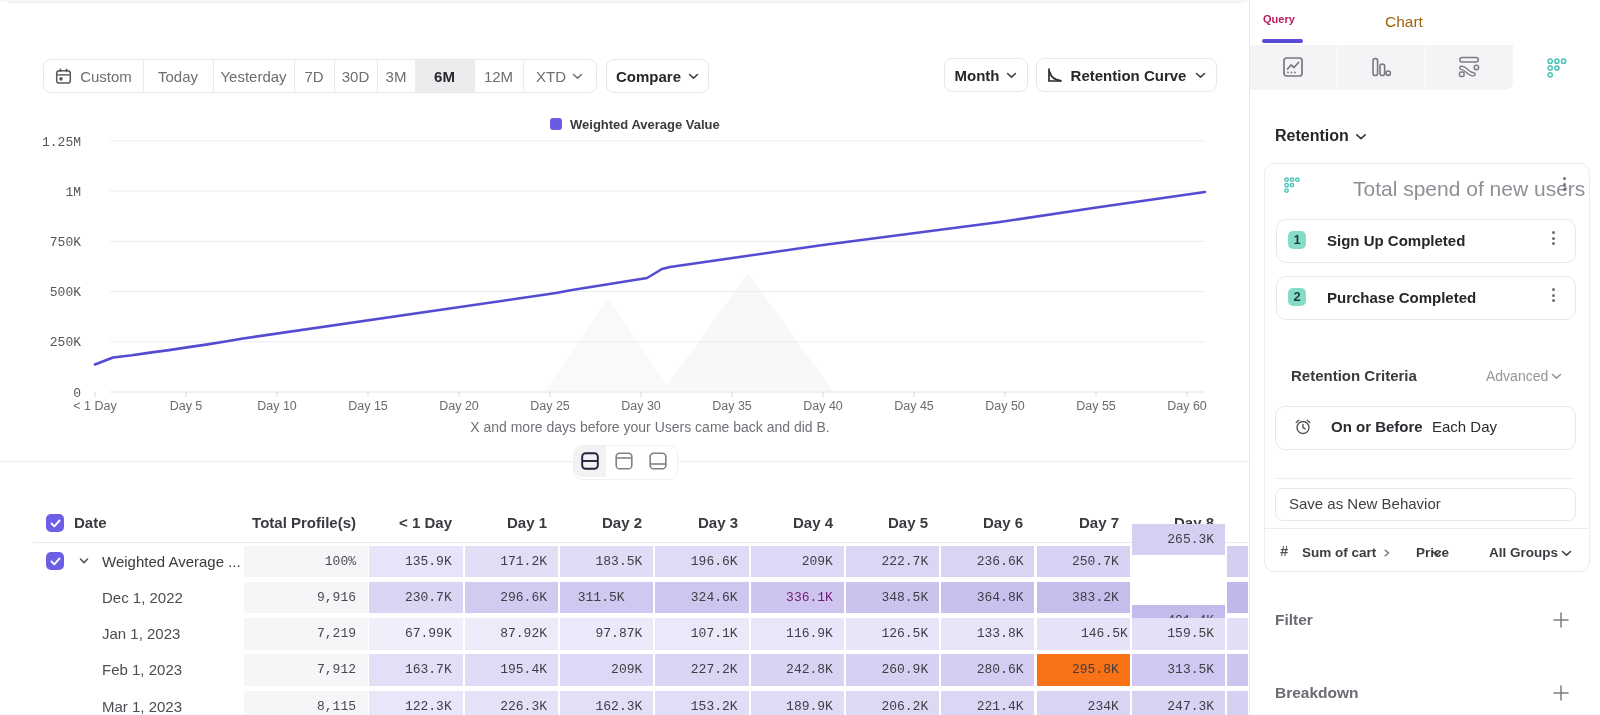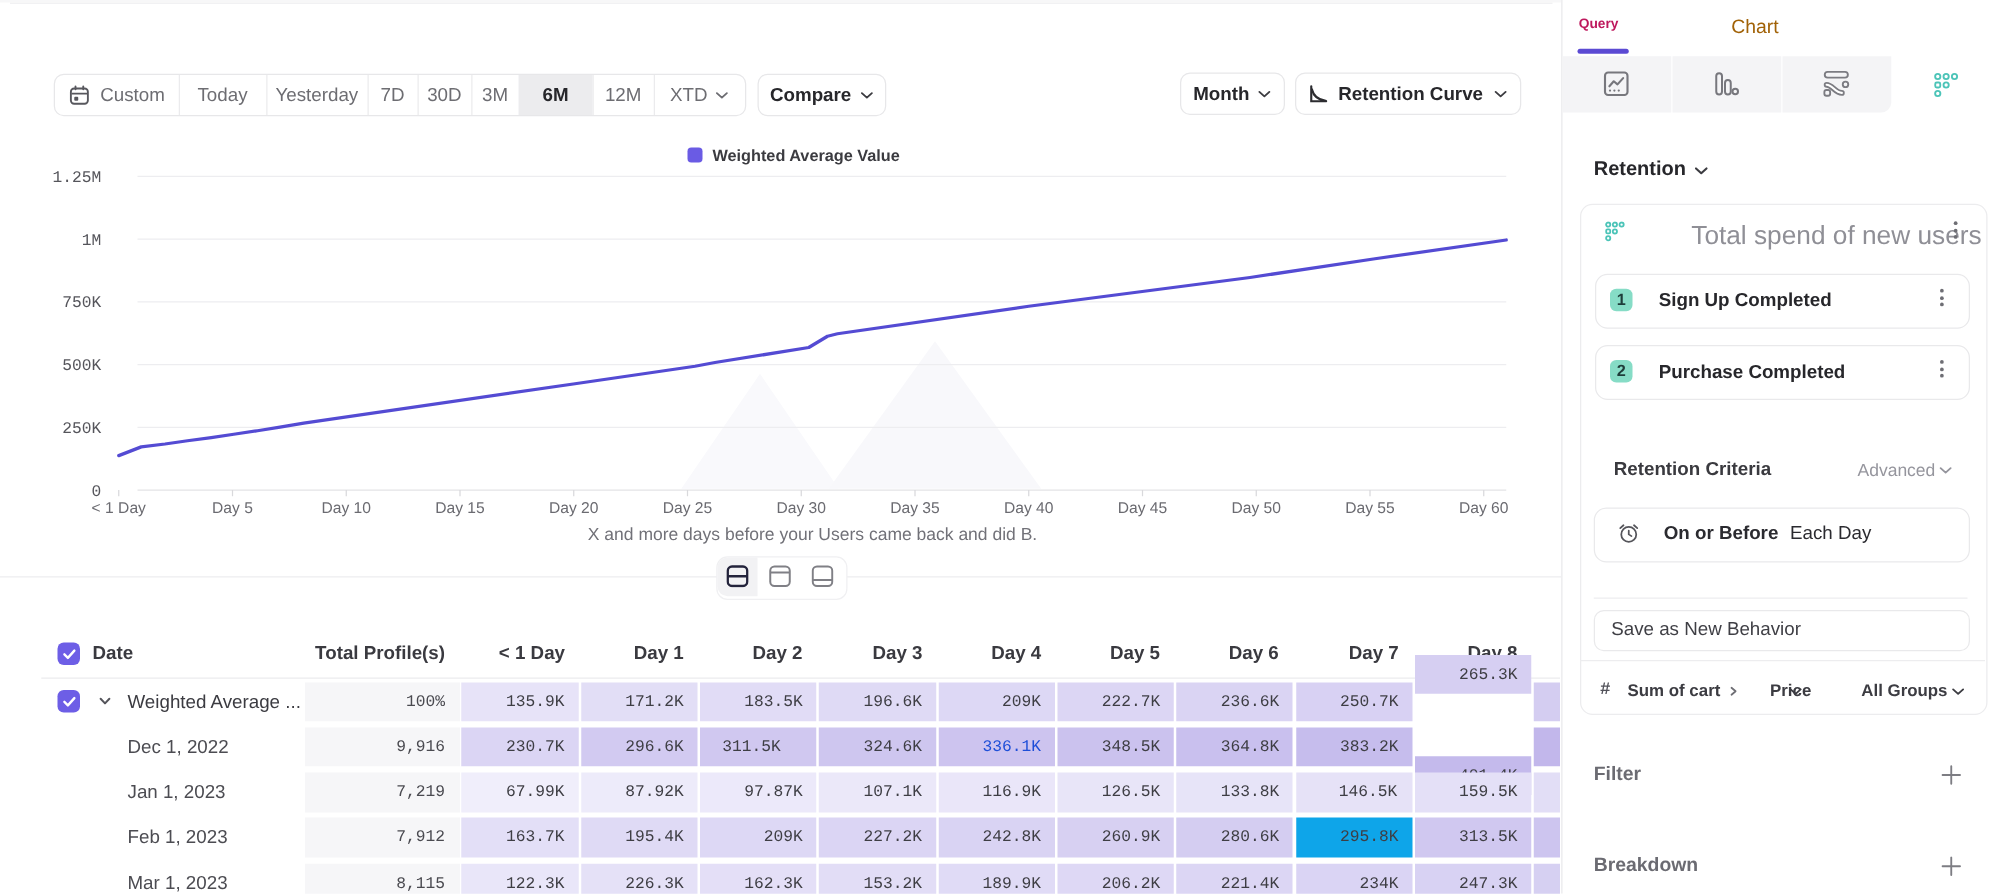--- a/index.html
+++ b/index.html
@@ -179,7 +179,7 @@
 <div class="abs mono" style="left:464.7px;top:582.3px;width:93.3px;height:31.2px;line-height:31.2px;text-align:right;background:#d2caf1;color:#3e3e44;"><span style="padding-right:11px;">296.6K</span></div>
 <div class="abs mono" style="left:560.0px;top:582.3px;width:93.3px;height:31.2px;line-height:31.2px;text-align:center;background:#d0c8f0;color:#3e3e44;"><span style="padding-right:11px;">311.5K</span></div>
 <div class="abs mono" style="left:655.3px;top:582.3px;width:93.3px;height:31.2px;line-height:31.2px;text-align:right;background:#cec6ef;color:#3e3e44;"><span style="padding-right:11px;">324.6K</span></div>
-<div class="abs mono" style="left:750.6px;top:582.3px;width:93.3px;height:31.2px;line-height:31.2px;text-align:right;background:#cdc4ef;color:#1d4ed8;"><span style="padding-right:11px;">336.1K</span></div>
+<div class="abs mono" style="left:750.6px;top:582.3px;width:93.3px;height:31.2px;line-height:31.2px;text-align:right;background:#cdc4ef;color:#701a75;"><span style="padding-right:11px;">336.1K</span></div>
 <div class="abs mono" style="left:845.9px;top:582.3px;width:93.3px;height:31.2px;line-height:31.2px;text-align:right;background:#cbc2ee;color:#3e3e44;"><span style="padding-right:11px;">348.5K</span></div>
 <div class="abs mono" style="left:941.2px;top:582.3px;width:93.3px;height:31.2px;line-height:31.2px;text-align:right;background:#c9c0ee;color:#3e3e44;"><span style="padding-right:11px;">364.8K</span></div>
 <div class="abs mono" style="left:1036.5px;top:582.3px;width:93.3px;height:31.2px;line-height:31.2px;text-align:right;background:#c6bded;color:#3e3e44;"><span style="padding-right:11px;">383.2K</span></div>

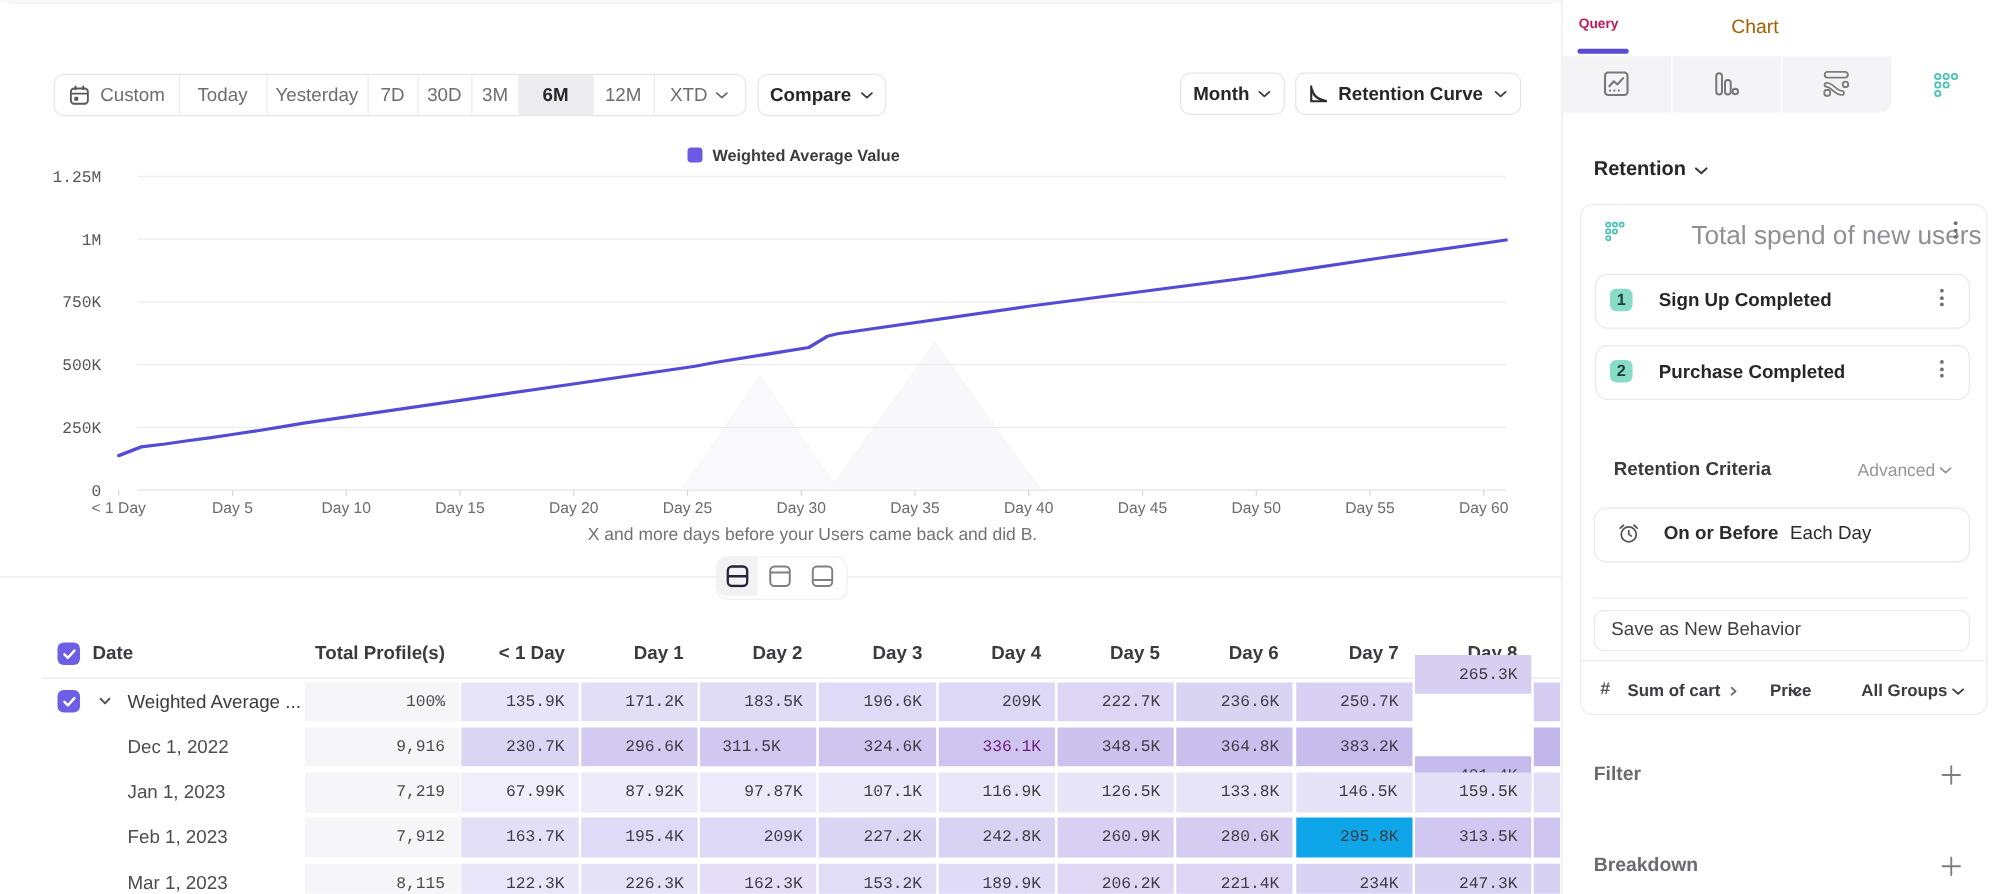--- a/index.html
+++ b/index.html
@@ -195,7 +195,7 @@
 <div class="abs mono" style="left:750.6px;top:618.4px;width:93.3px;height:31.2px;line-height:31.2px;text-align:right;background:#eae6f9;color:#3e3e44;"><span style="padding-right:11px;">116.9K</span></div>
 <div class="abs mono" style="left:845.9px;top:618.4px;width:93.3px;height:31.2px;line-height:31.2px;text-align:right;background:#e8e5f8;color:#3e3e44;"><span style="padding-right:11px;">126.5K</span></div>
 <div class="abs mono" style="left:941.2px;top:618.4px;width:93.3px;height:31.2px;line-height:31.2px;text-align:right;background:#e7e4f8;color:#3e3e44;"><span style="padding-right:11px;">133.8K</span></div>
-<div class="abs mono" style="left:1036.5px;top:618.4px;width:93.3px;height:31.2px;line-height:31.2px;text-align:right;background:#e6e2f7;color:#3e3e44;"><span style="padding-right:12px;">146.5K</span></div>
+<div class="abs mono" style="left:1036.5px;top:618.4px;width:93.3px;height:31.2px;line-height:31.2px;text-align:right;background:#e6e2f7;color:#3e3e44;"><span style="padding-right:2px;">146.5K</span></div>
 <div class="abs mono" style="left:1131.8px;top:618.4px;width:93.3px;height:31.2px;line-height:31.2px;text-align:right;background:#e4e0f7;color:#3e3e44;"><span style="padding-right:11px;">159.5K</span></div>
 <div class="abs mono" style="left:1227.1px;top:618.4px;width:20.9px;height:31.2px;line-height:31.2px;text-align:right;background:#e2def6;color:#3e3e44;"><span style="padding-right:11px;"></span></div>
 <div class="abs" style="left:102px;top:618.4px;height:31.2px;line-height:31.2px;color:#4c4c52;font-size:15px;">Jan 1, 2023</div>

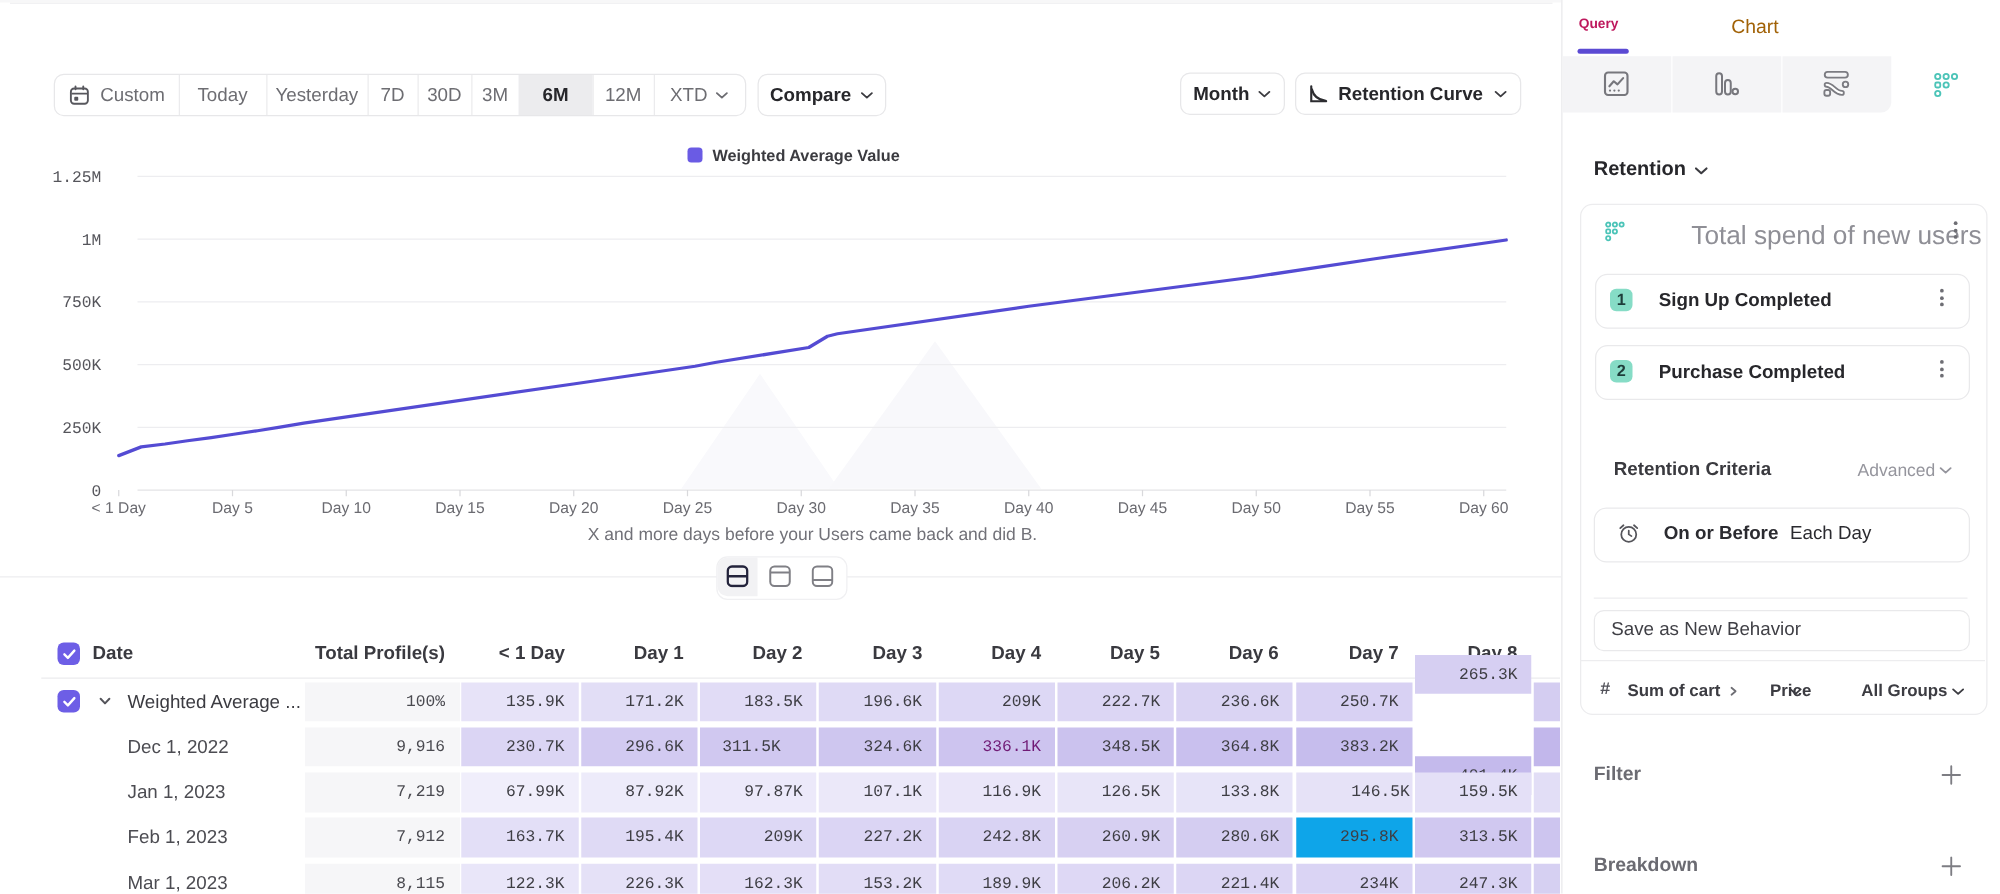--- a/index.html
+++ b/index.html
@@ -208,7 +208,7 @@
 <div class="abs mono" style="left:750.6px;top:654.4px;width:93.3px;height:31.2px;line-height:31.2px;text-align:right;background:#d9d3f3;color:#3e3e44;"><span style="padding-right:11px;">242.8K</span></div>
 <div class="abs mono" style="left:845.9px;top:654.4px;width:93.3px;height:31.2px;line-height:31.2px;text-align:right;background:#d7d0f2;color:#3e3e44;"><span style="padding-right:11px;">260.9K</span></div>
 <div class="abs mono" style="left:941.2px;top:654.4px;width:93.3px;height:31.2px;line-height:31.2px;text-align:right;background:#d4cdf1;color:#3e3e44;"><span style="padding-right:11px;">280.6K</span></div>
-<div class="abs mono" style="left:1036.5px;top:654.4px;width:93.3px;height:31.2px;line-height:31.2px;text-align:right;background:#0ea5e9;color:#3e3e44;"><span style="padding-right:11px;">295.8K</span></div>
+<div class="abs mono" style="left:1036.5px;top:654.4px;width:93.3px;height:31.2px;line-height:31.2px;text-align:right;background:#f97316;color:#3e3e44;"><span style="padding-right:11px;">295.8K</span></div>
 <div class="abs mono" style="left:1131.8px;top:654.4px;width:93.3px;height:31.2px;line-height:31.2px;text-align:right;background:#d0c8f0;color:#3e3e44;"><span style="padding-right:11px;">313.5K</span></div>
 <div class="abs mono" style="left:1227.1px;top:654.4px;width:20.9px;height:31.2px;line-height:31.2px;text-align:right;background:#cdc5ef;color:#3e3e44;"><span style="padding-right:11px;"></span></div>
 <div class="abs" style="left:102px;top:654.4px;height:31.2px;line-height:31.2px;color:#4c4c52;font-size:15px;">Feb 1, 2023</div>

